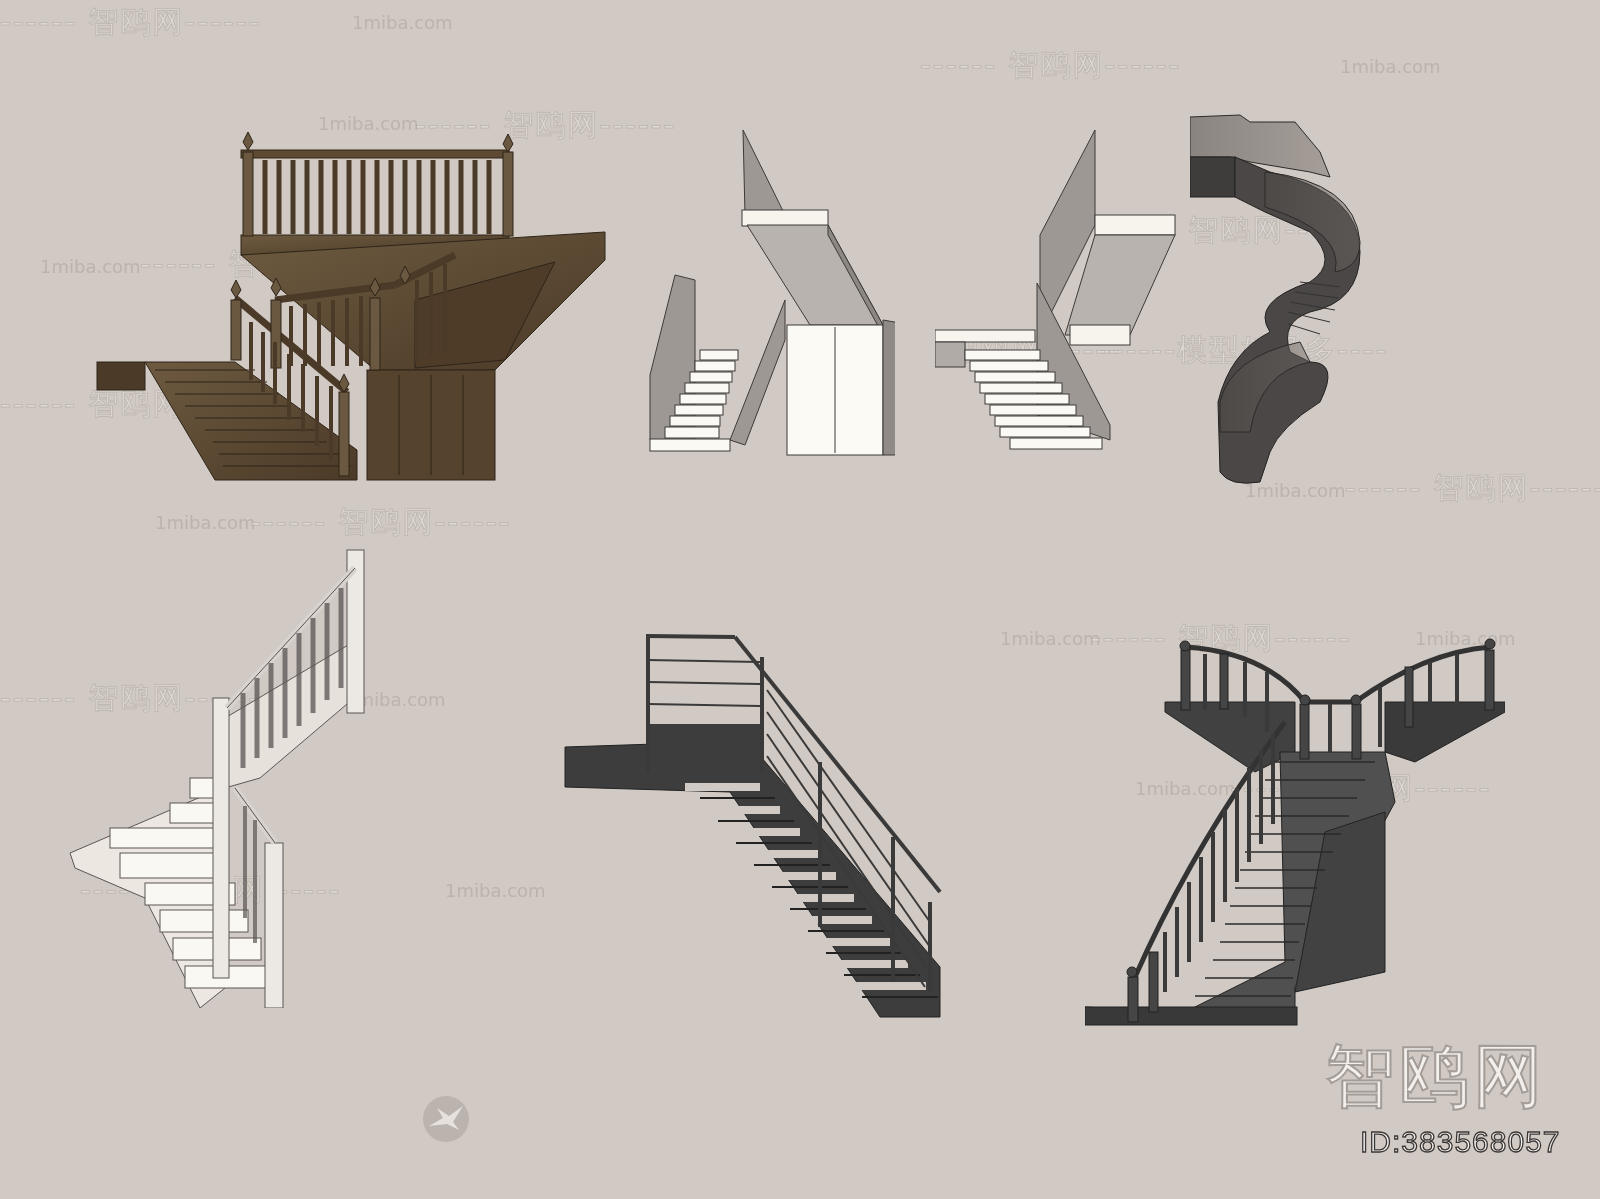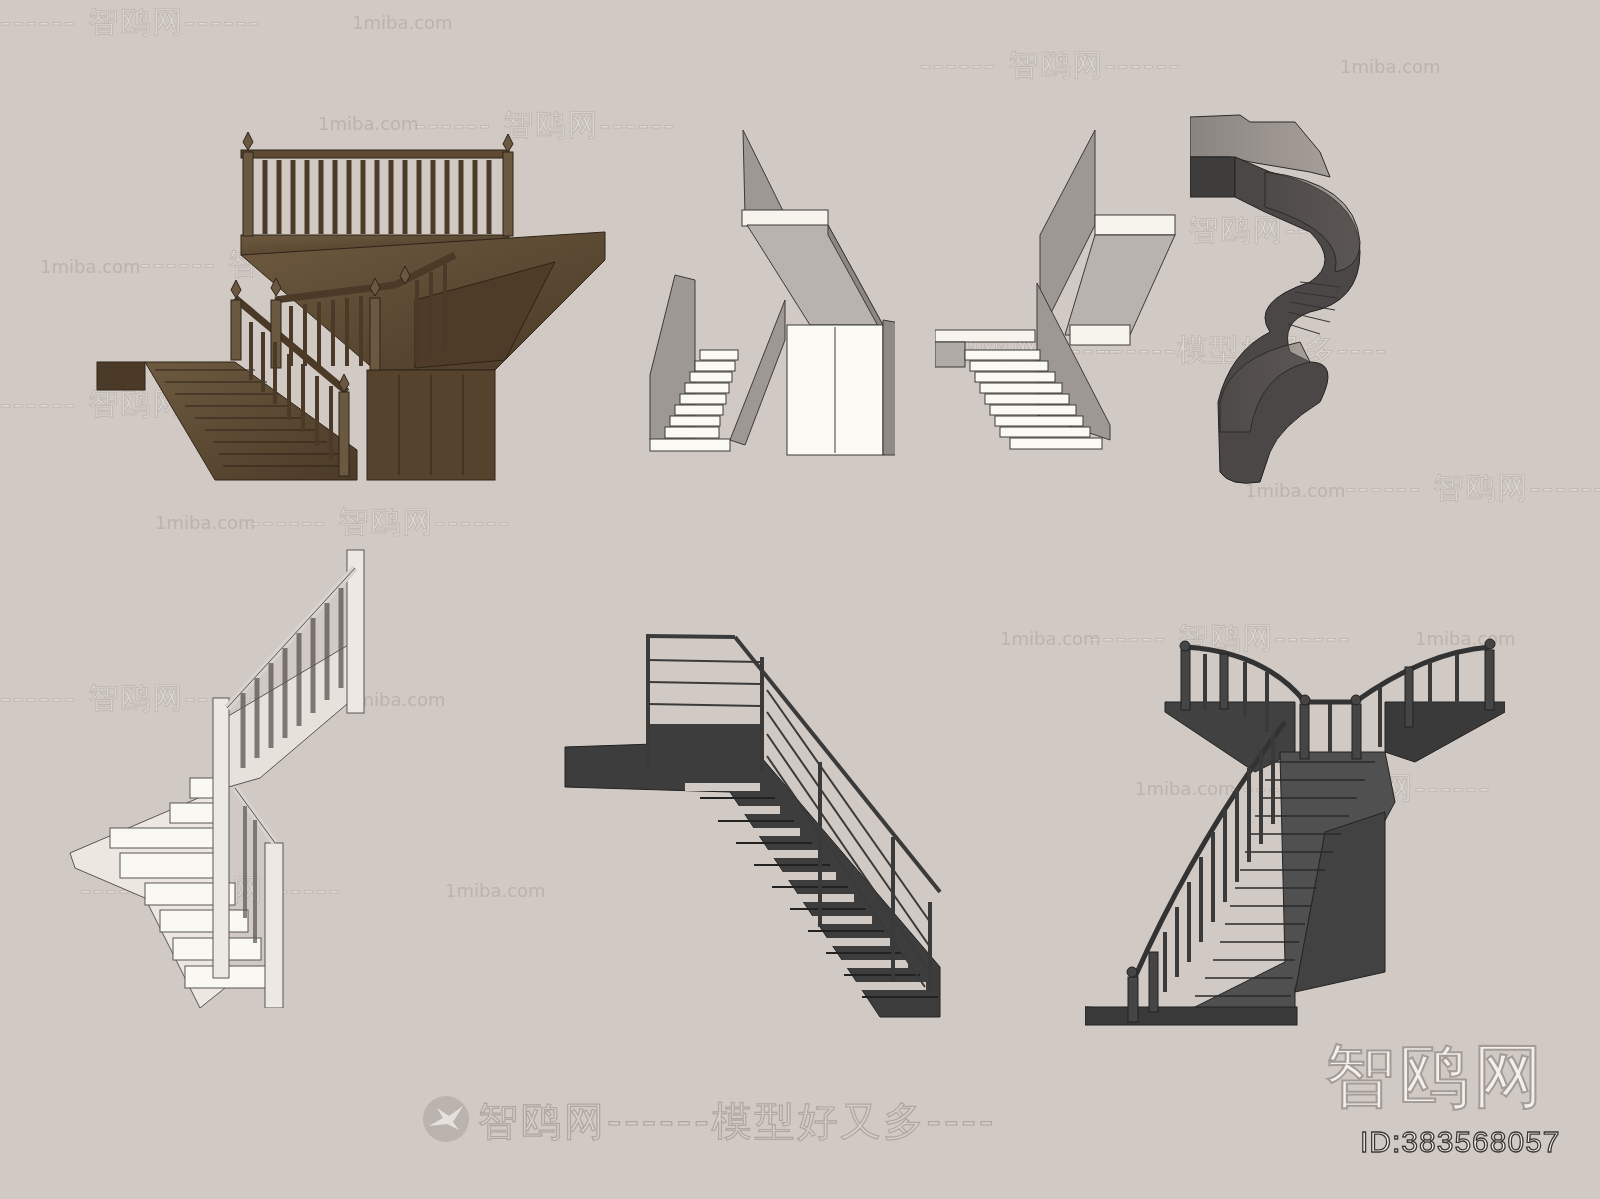--- a/index.html
+++ b/index.html
@@ -73,7 +73,6 @@
         <path d="M6 30 L20 22 L14 12 L26 20 L40 10 L30 26 L36 34 L24 28 Z" fill="#e6e1dc"></path>
       </svg>
   </div>
-  <div class="wm wm-bottom" style="left:478px;top:1094px;">智鸥网------模型好又多----</div>
 
   <div class="brand-big">智鸥网</div>
   <div class="brand-id">ID:383568057</div>

